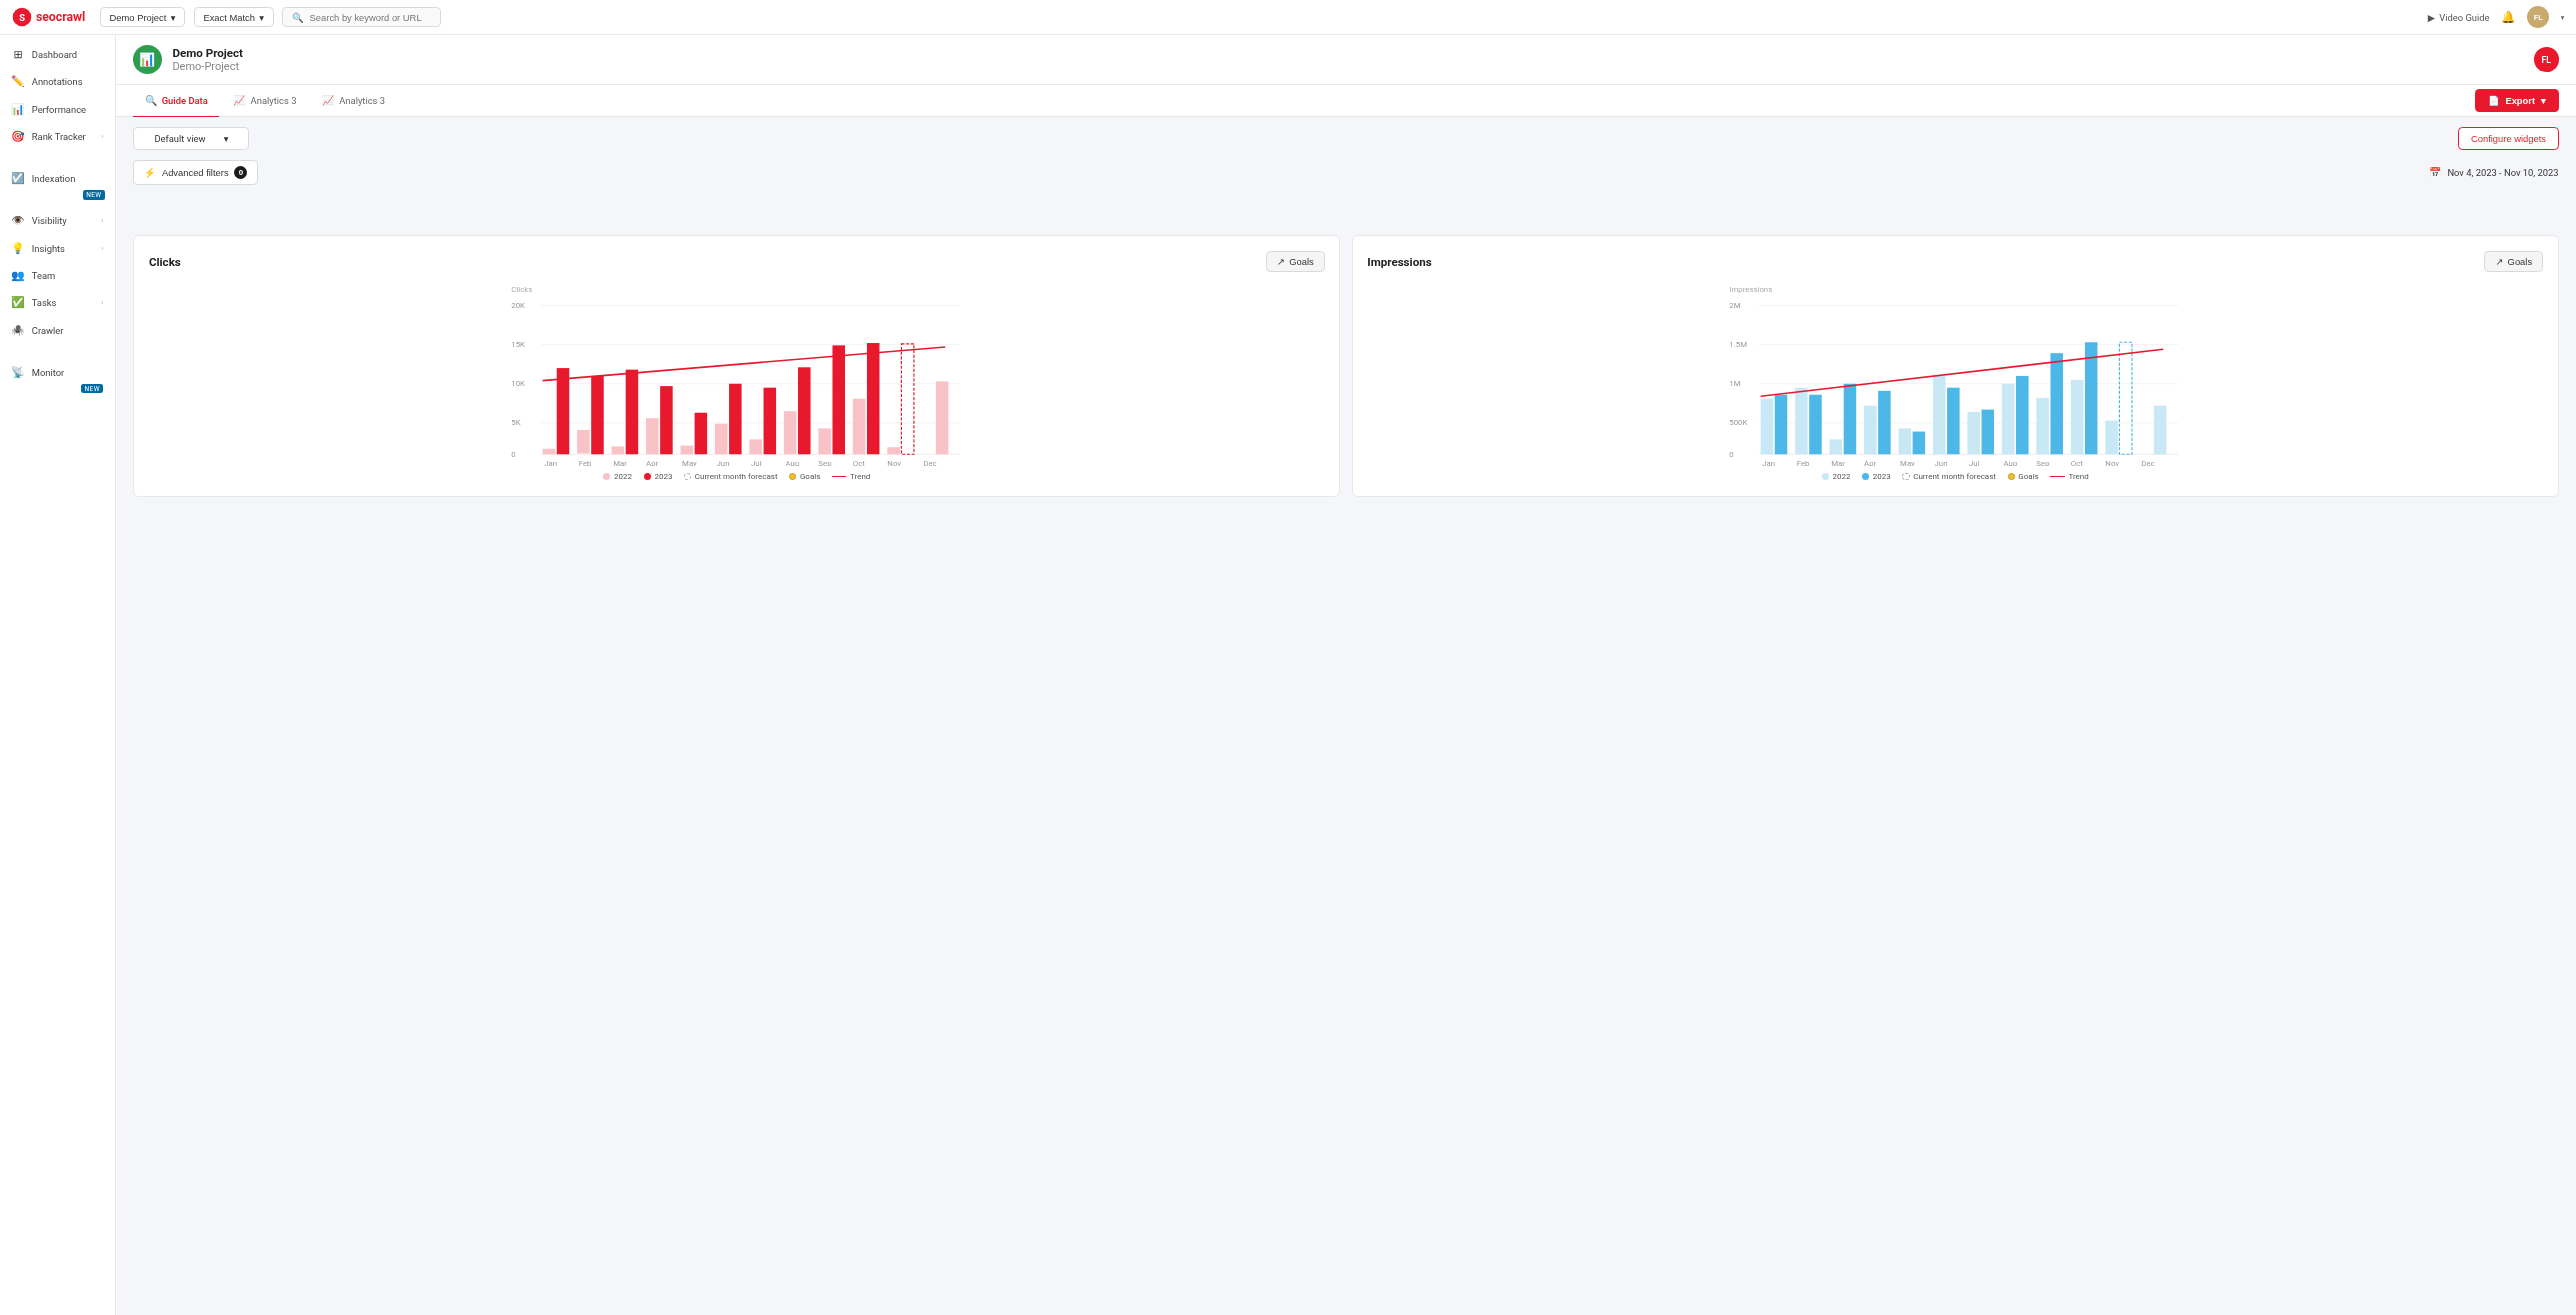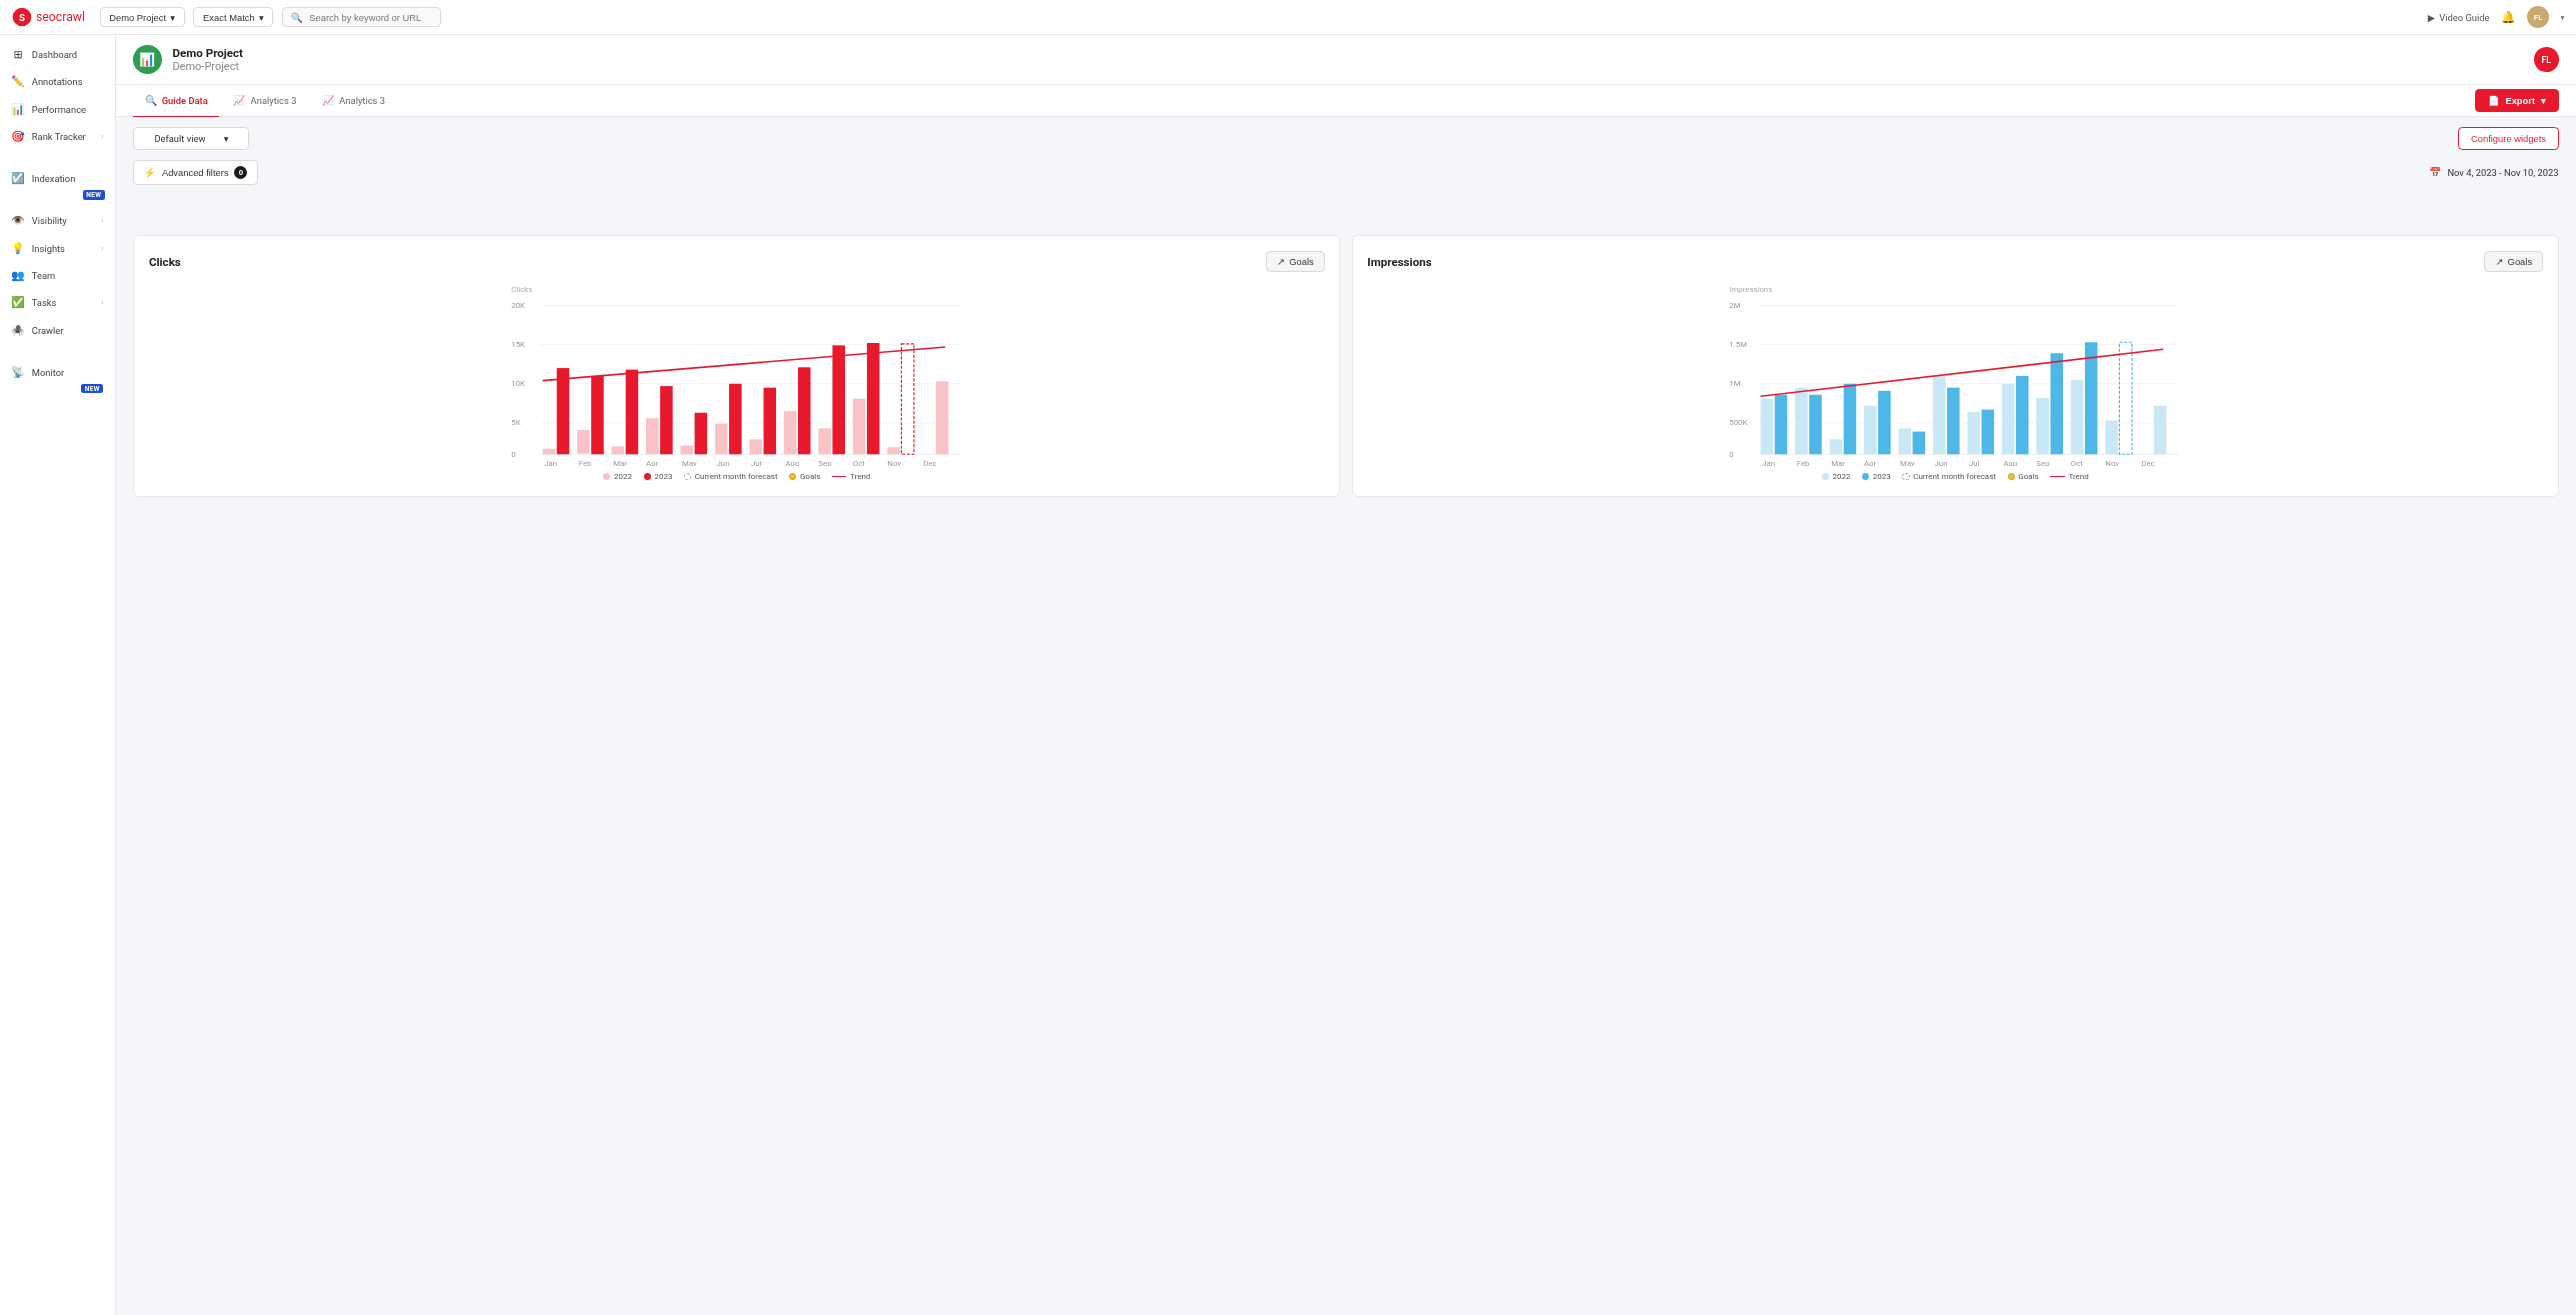--- a/index.html
+++ b/index.html
@@ -13,7 +13,7 @@
     }
     .logo { display: flex; align-items: center; gap: 4.3px; margin-right: 5.8px; }
     .logo-icon { width: 20px; height: 20px; }
-    .logo-text { color: #e8192c; font-weight: 400; font-size: 12.3px; }
+    .logo-text { color: #e8192c; font-weight: 700; font-size: 12.3px; }
     .nav-dropdown {
       display: flex; align-items: center; gap: 4.3px; padding: 3.6px 8.7px;
       border: 0.7px solid #d9d9d9; border-radius: 4.3px; cursor: pointer;

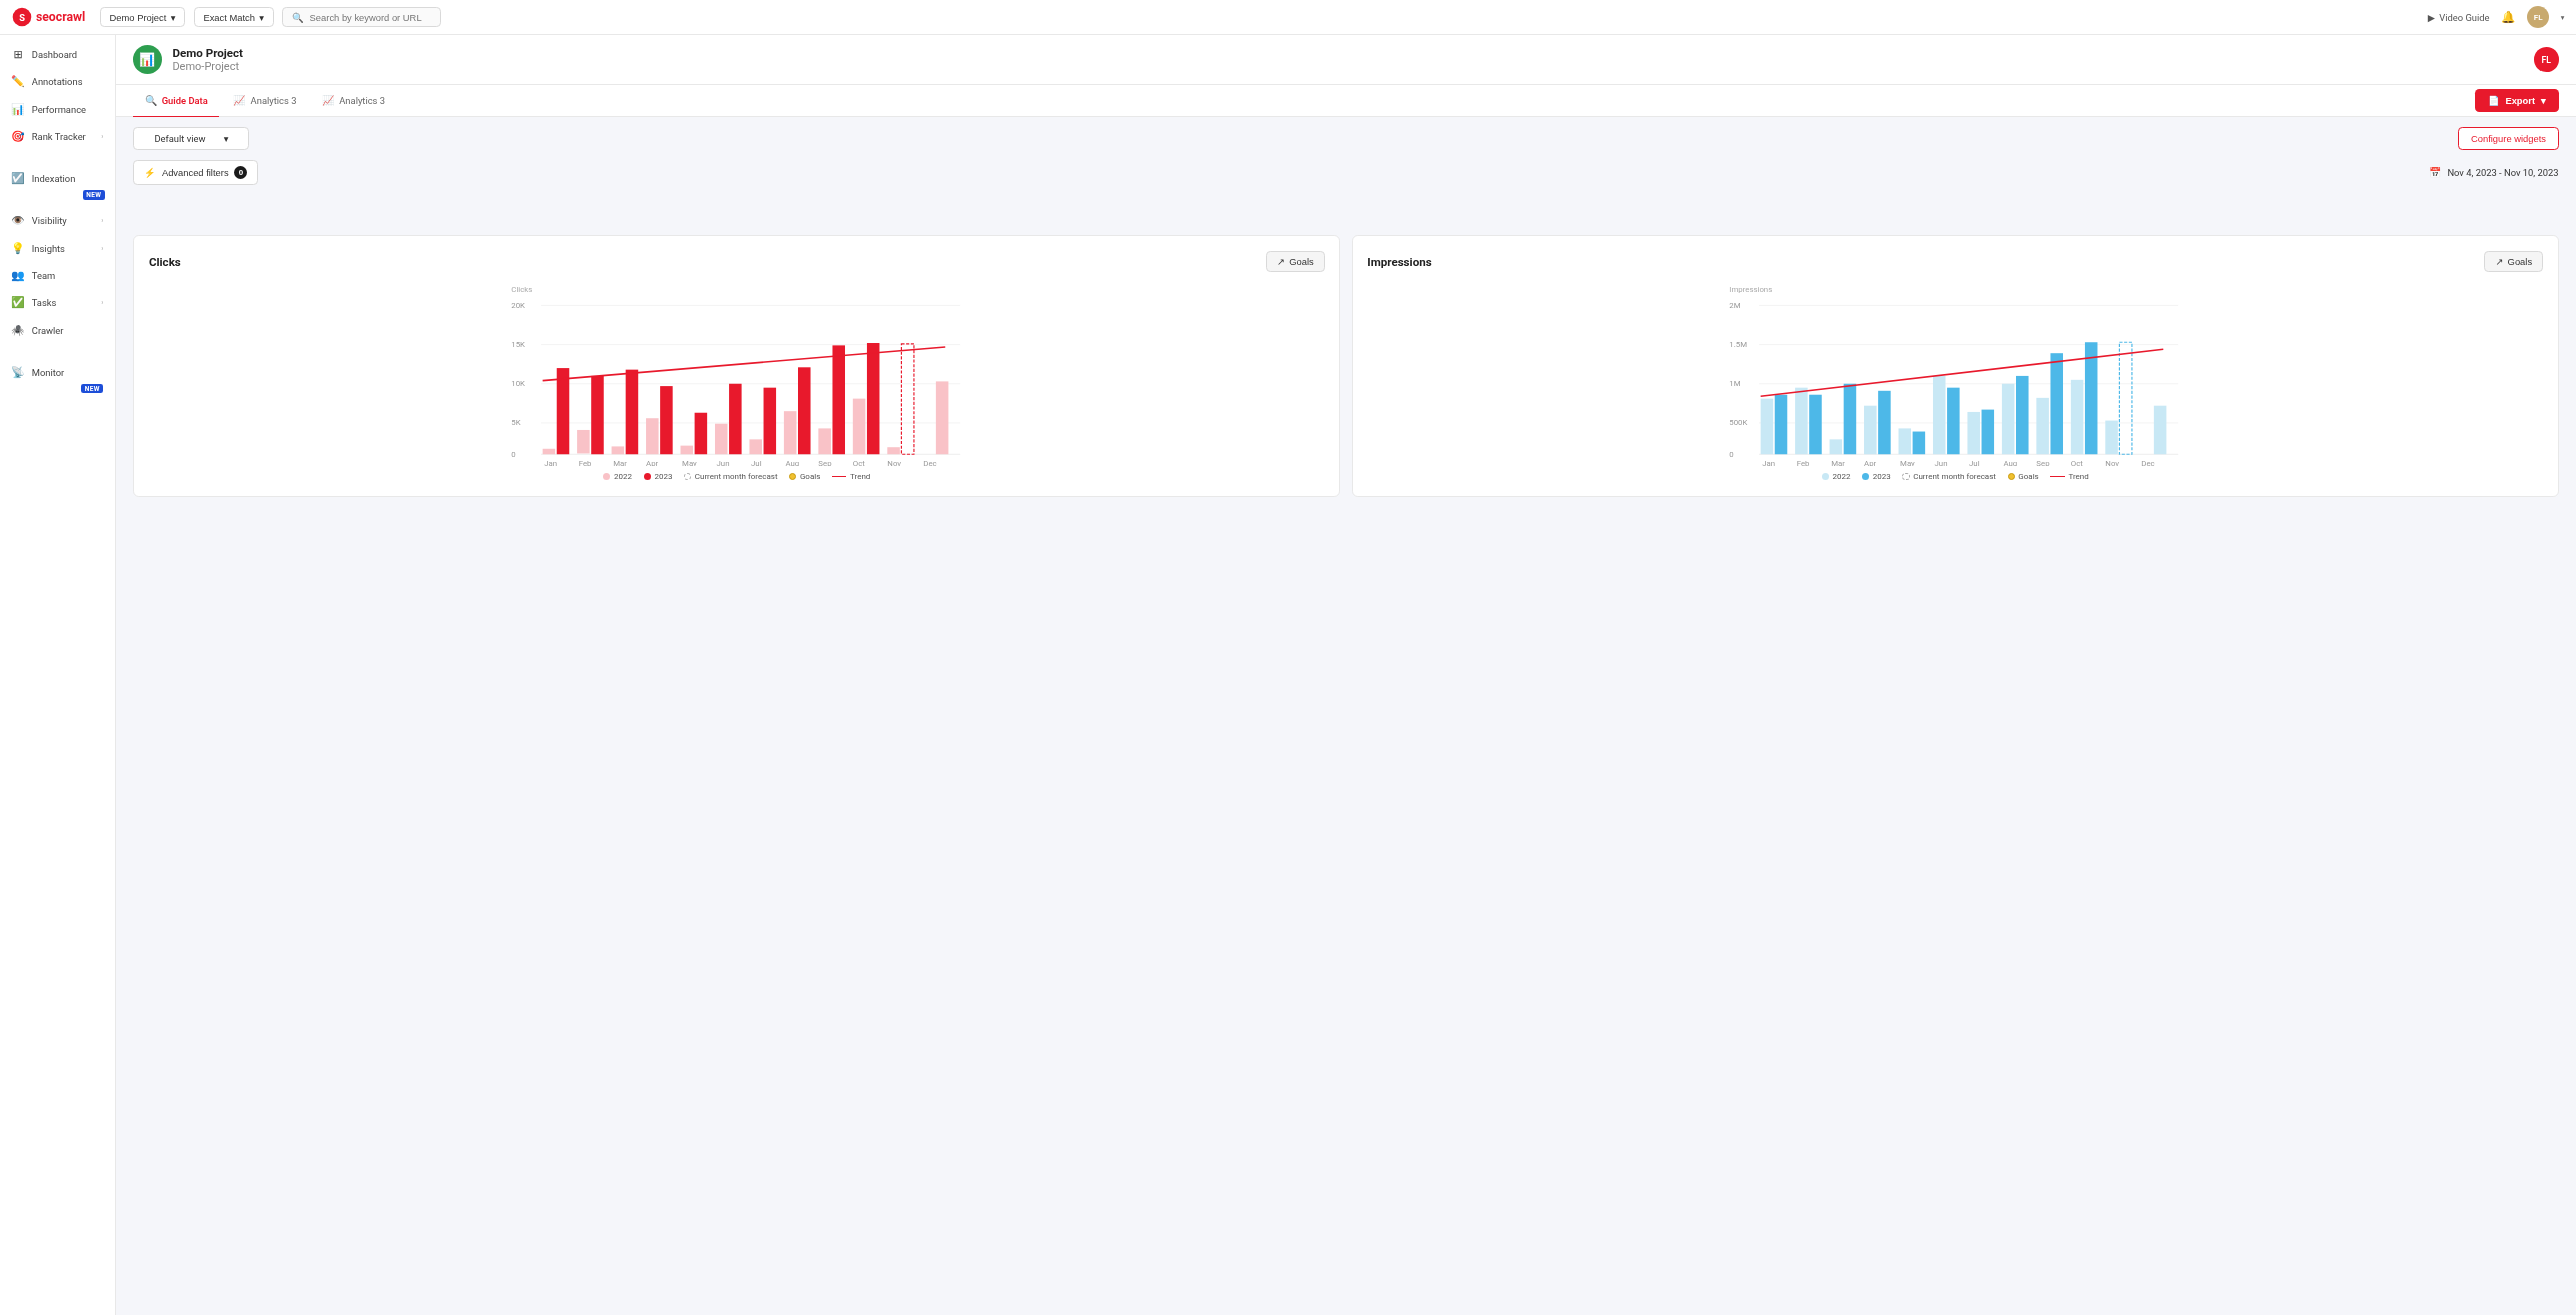--- a/index.html
+++ b/index.html
@@ -52,7 +52,7 @@
     .sidebar-item .si-label { flex: 1; }
     .sidebar-item .si-chevron { font-size: 7.2px; color: #aaa; }
     .badge-new {
-      background: #1d4ed8; color: #fff; font-size: 6.5px; font-weight: 700;
+      background: #0369a1; color: #fff; font-size: 6.5px; font-weight: 400;
       padding: 0.7px 3.6px; border-radius: 2.2px; text-transform: uppercase; letter-spacing: 0.4px; margin-top: 33px;
     }
 

